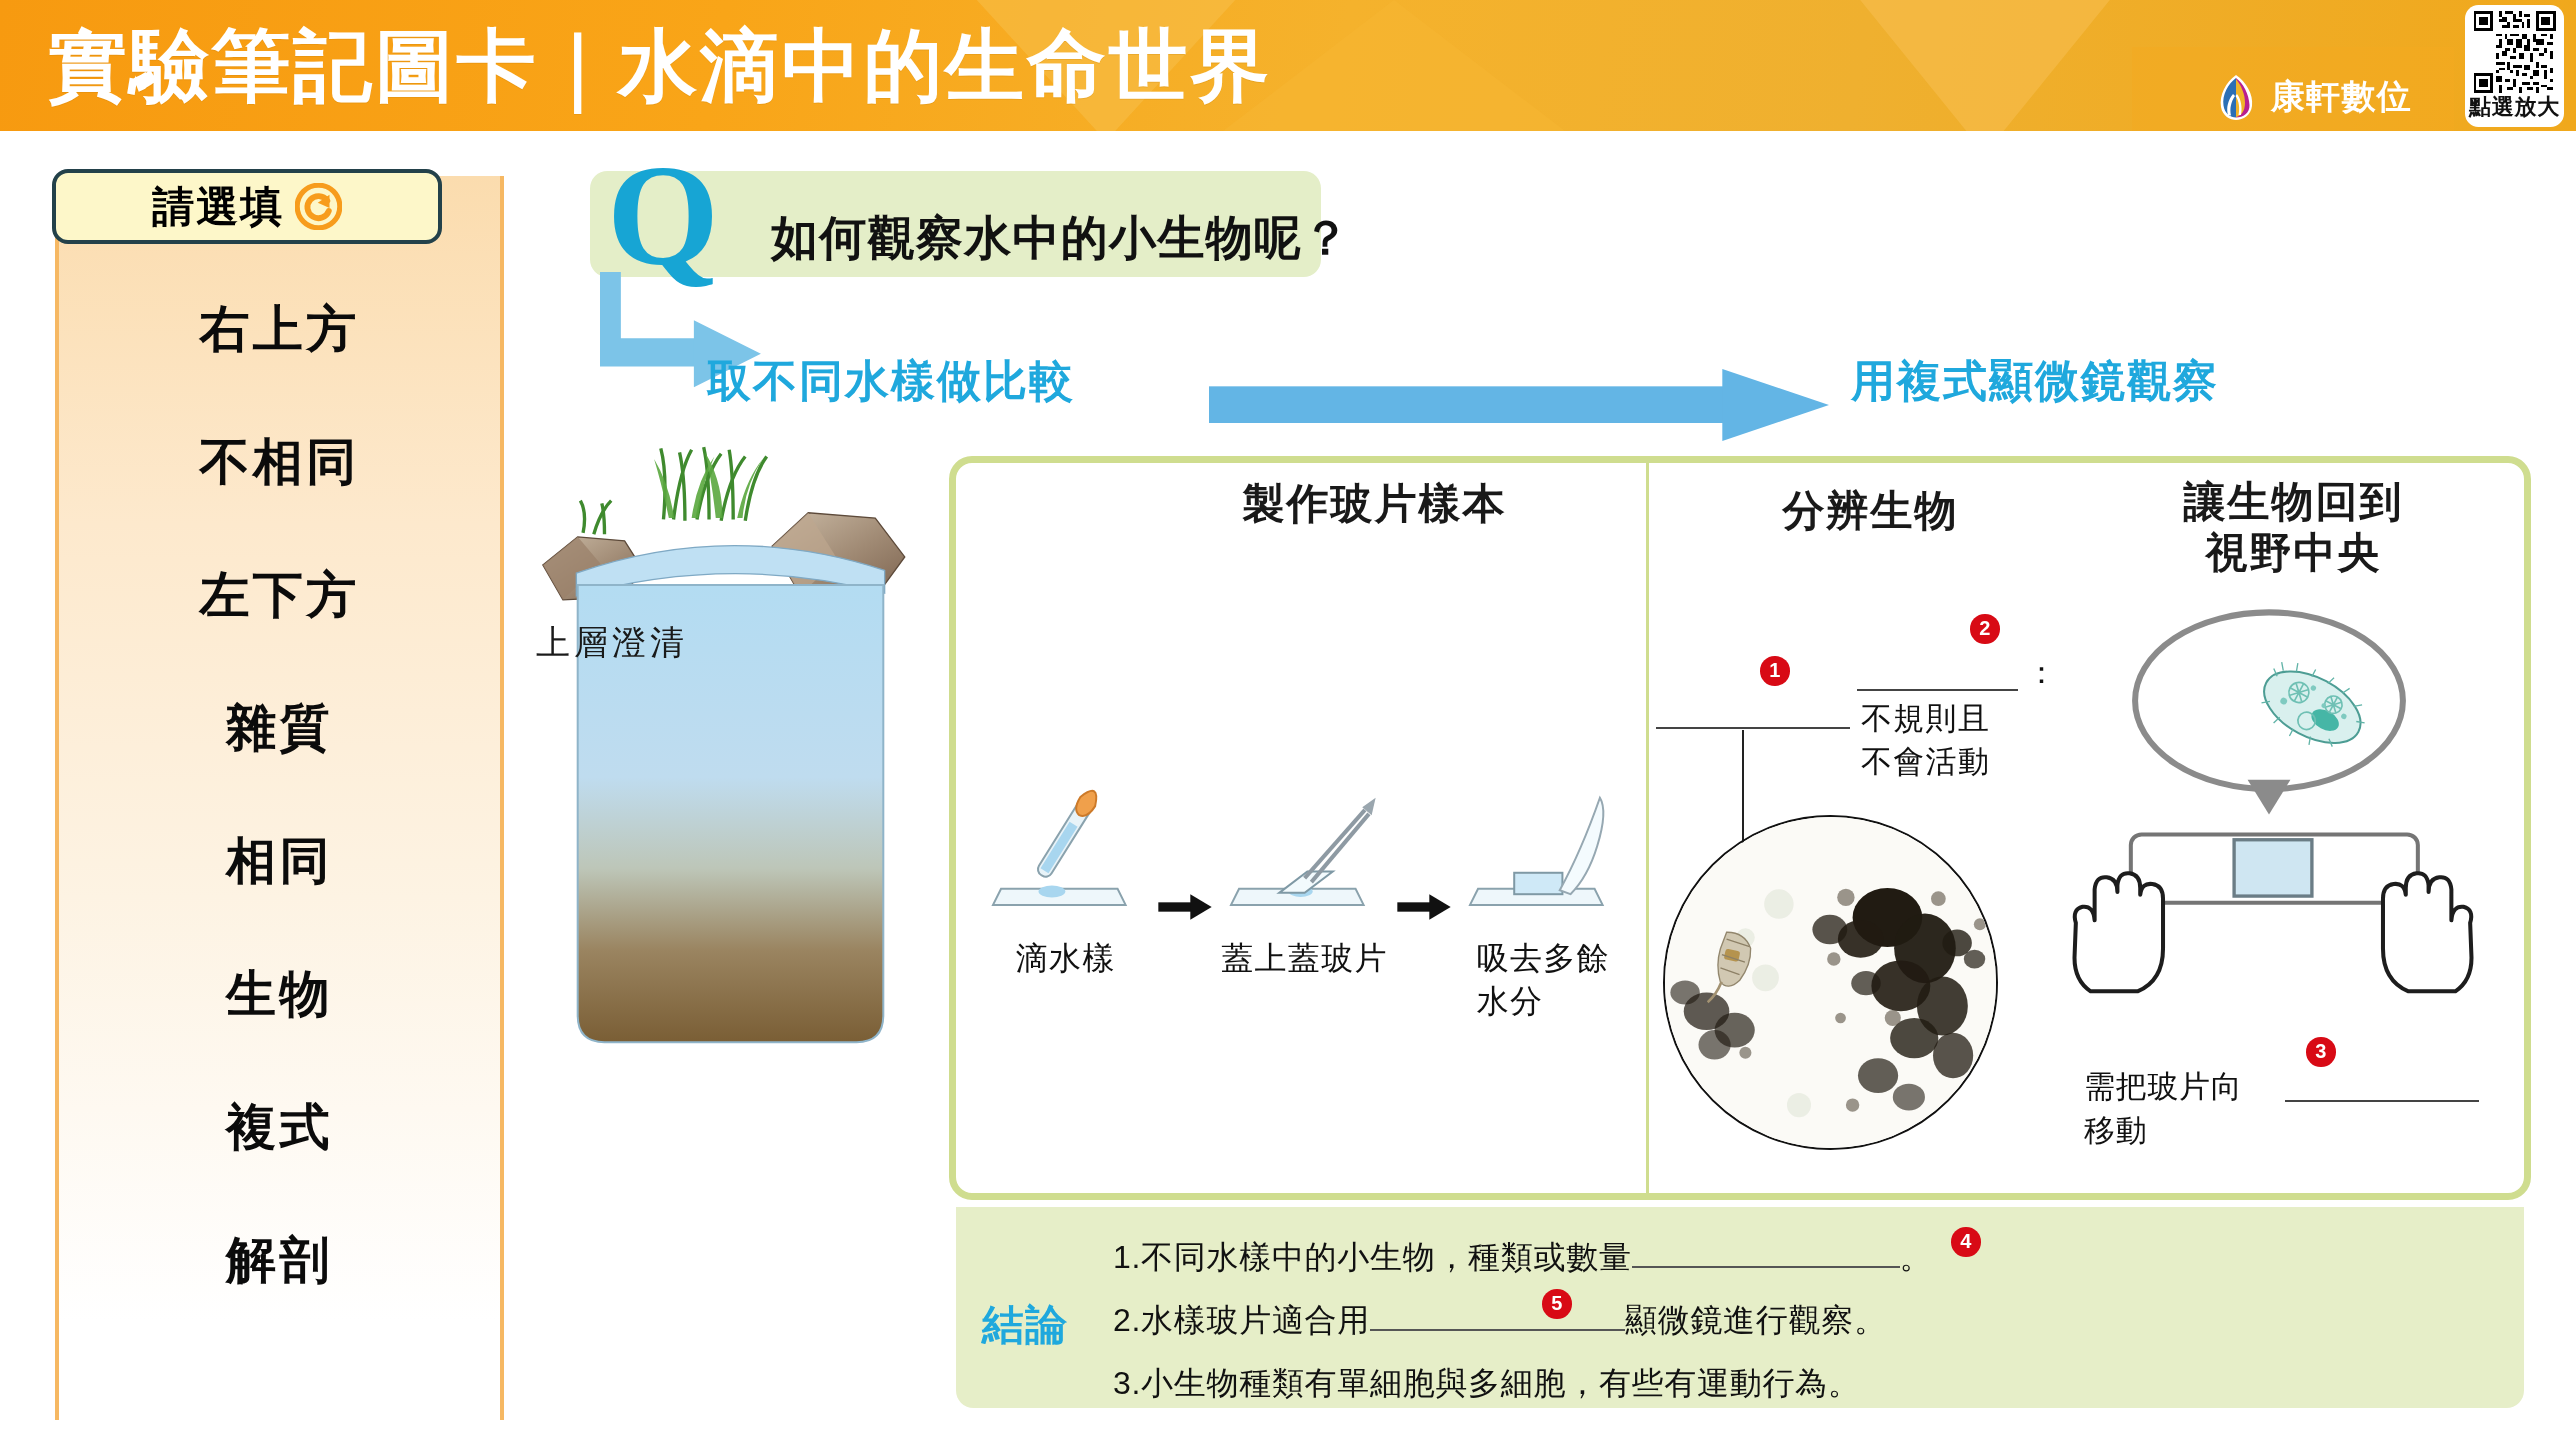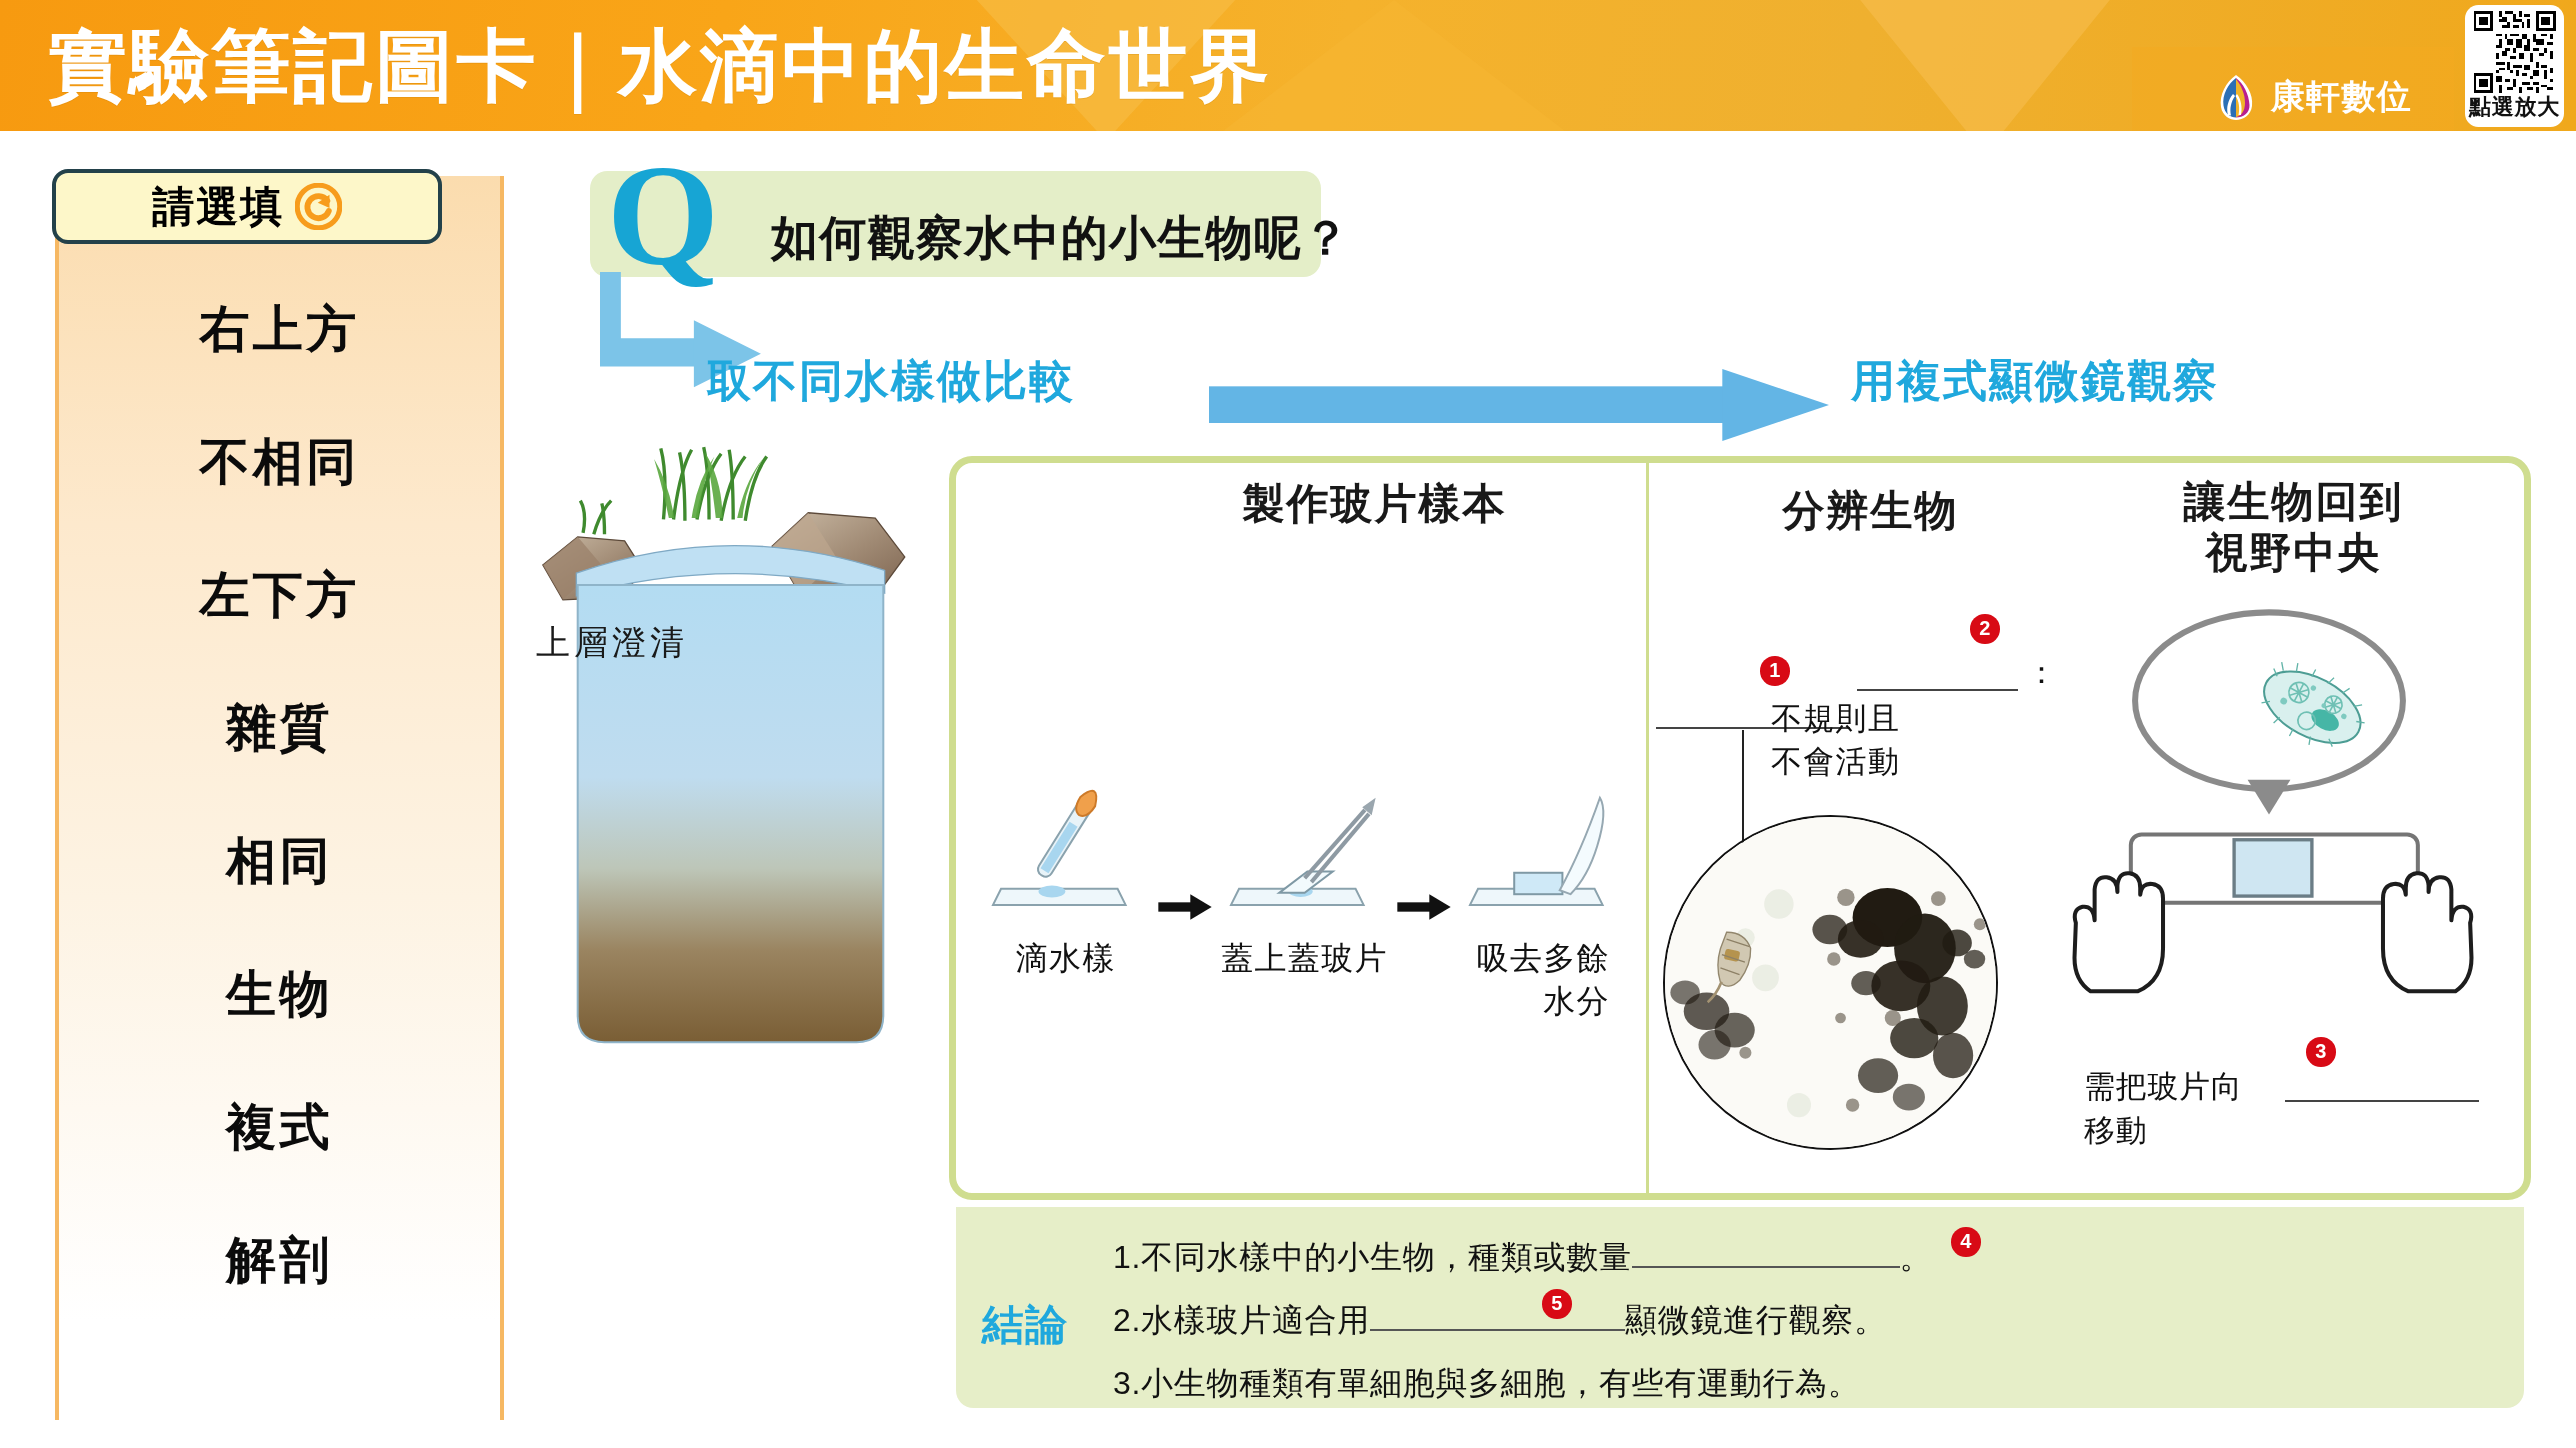--- a/index.html
+++ b/index.html
@@ -142,7 +142,7 @@
   .mk-5 { left: 1542px; top: 1289px; }
   .colon-2 { position: absolute; left: 2026px; top: 652px; font-size: 31px; color: #111; }
   .desc-2 {
-    position: absolute; left: 1771px; top: 697px; width: 201px;
+    position: absolute; left: 1861px; top: 697px; width: 201px;
     font-size: 31px; color: #111; line-height: 43px; letter-spacing: 1.3px;
   }
   .micro-photo {

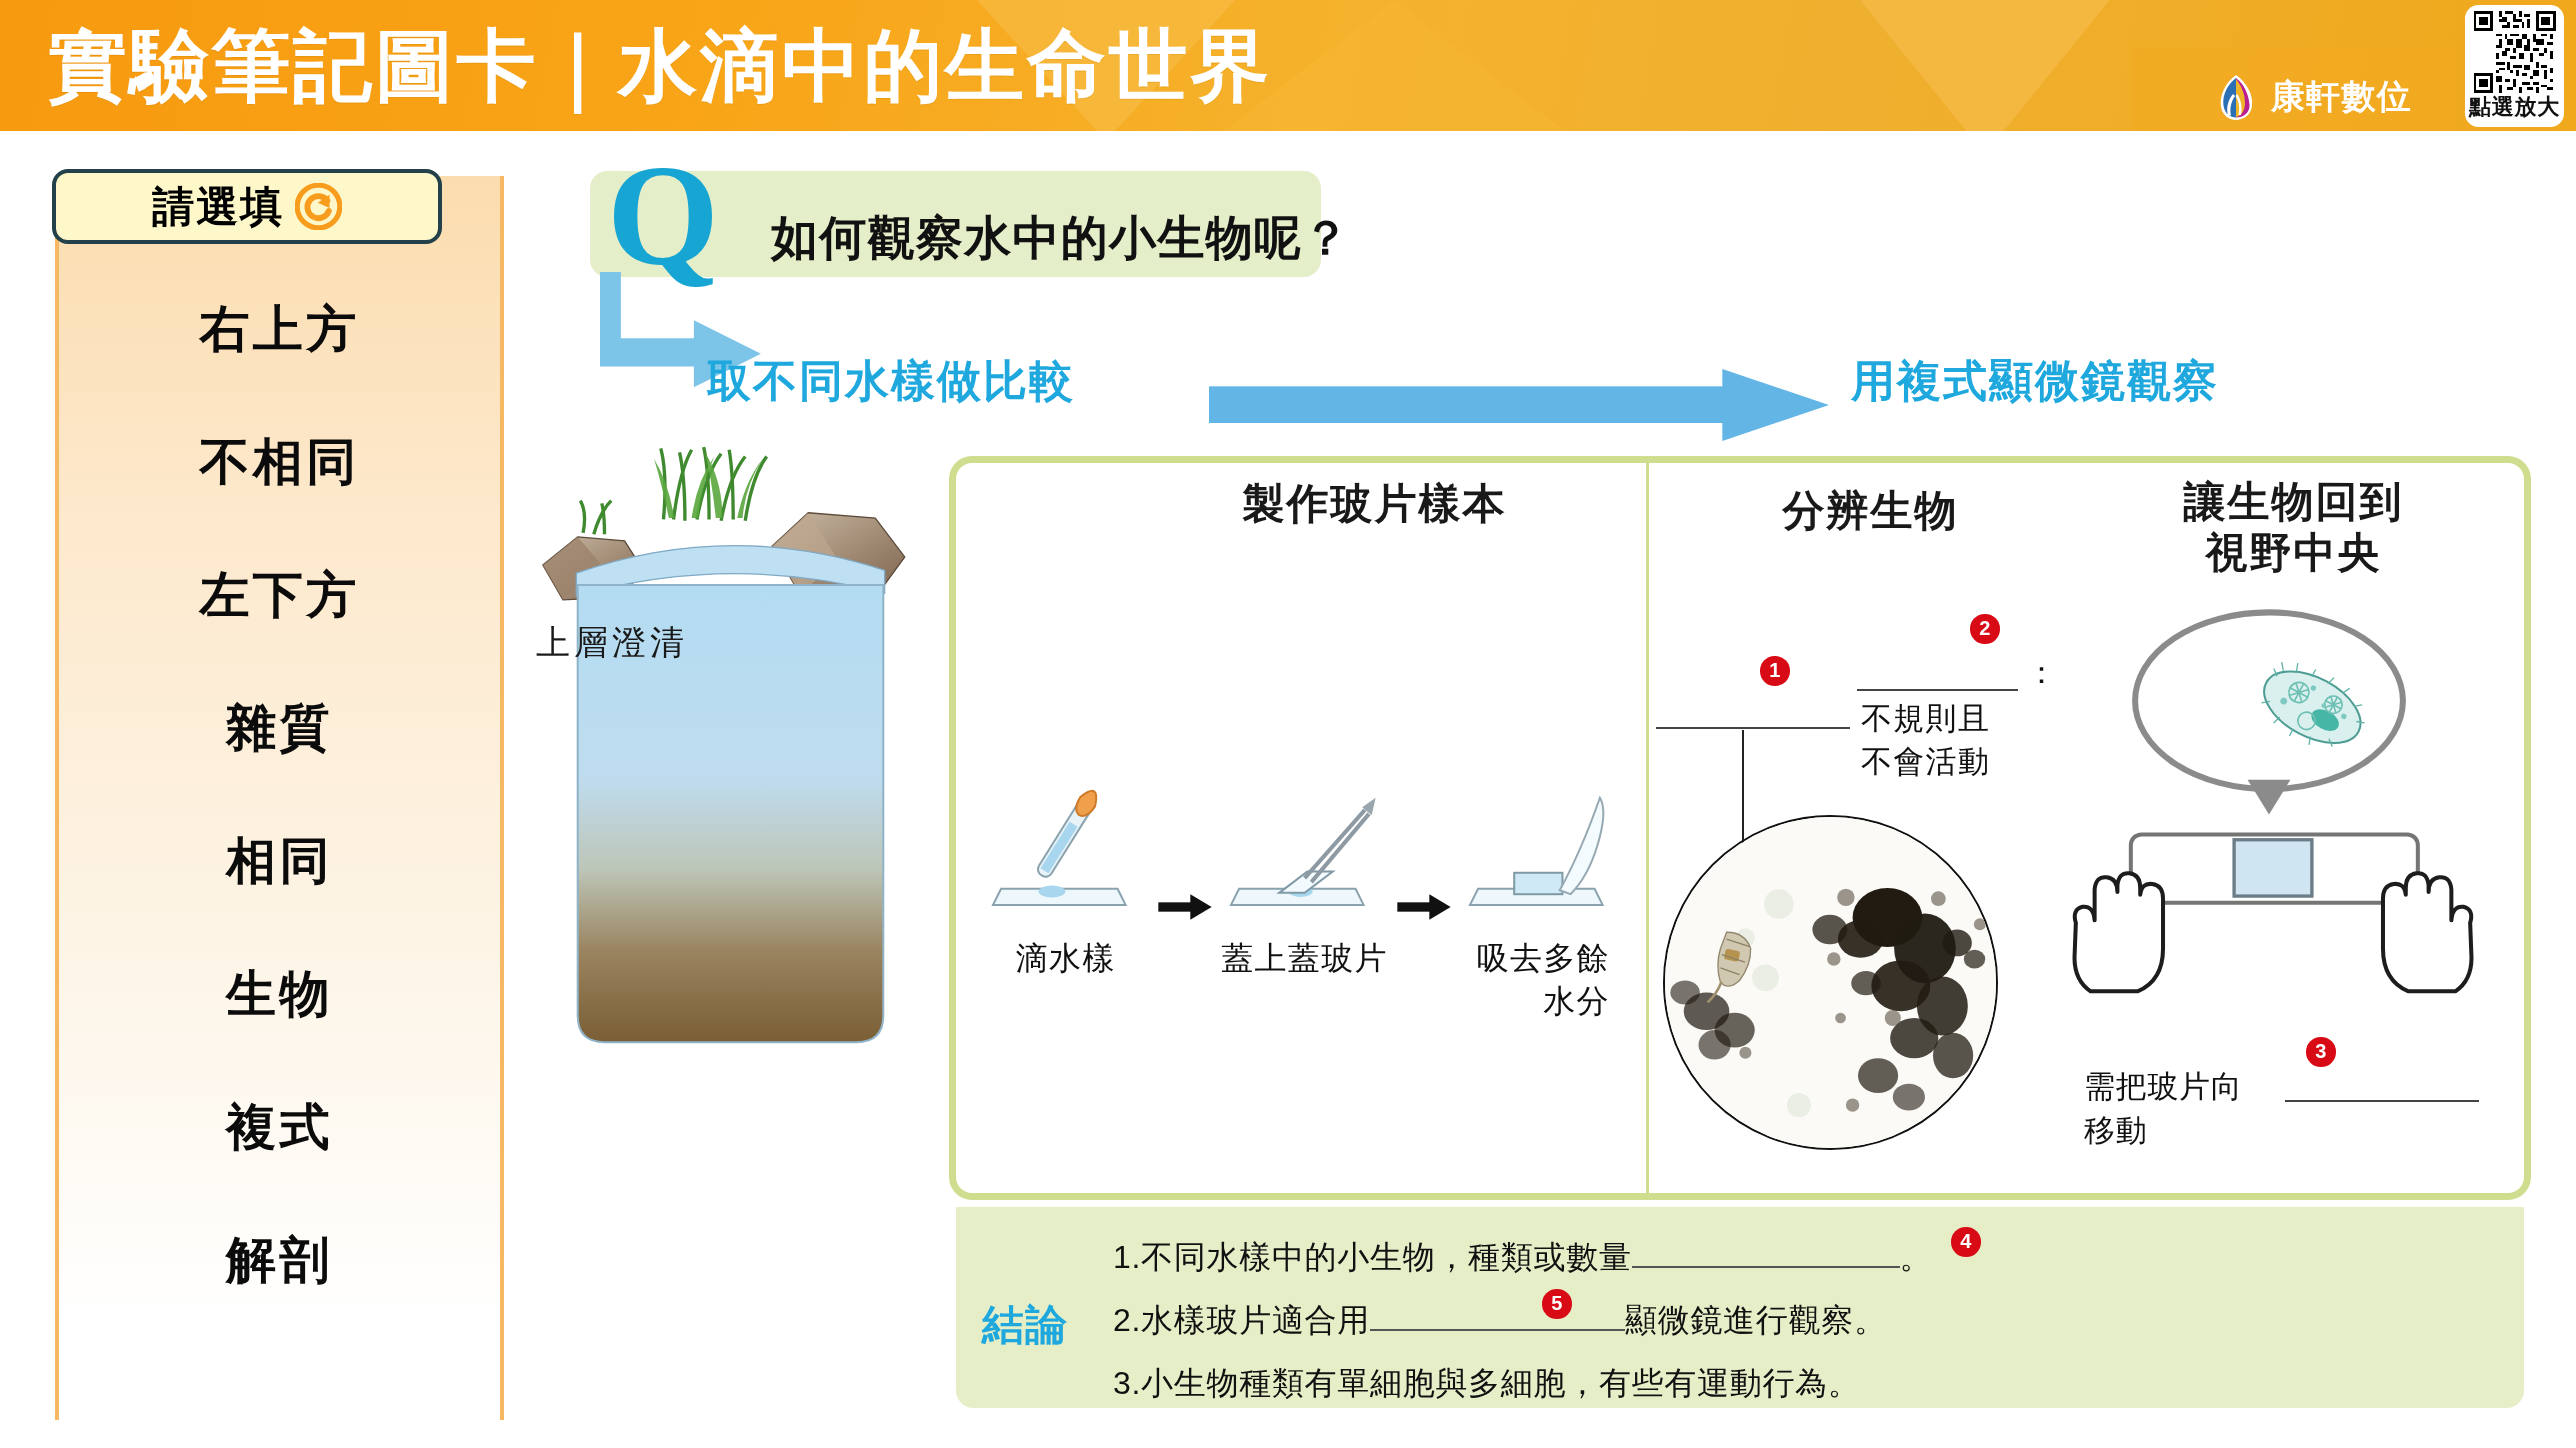--- a/index.html
+++ b/index.html
@@ -120,7 +120,7 @@
   .steps { position: absolute; left: 976px; top: 771px; width: 657px; display: flex; align-items: flex-start; }
   .step { width: 194px; display: flex; flex-direction: column; align-items: center; }
   .step-art { height: 154px; display: flex; align-items: flex-end; justify-content: center; }
-  .step-label { margin-top: 12px; font-size: 32px; color: #111; letter-spacing: 1.3px; text-align: right; line-height: 43px; }
+  .step-label { margin-top: 12px; font-size: 32px; color: #111; letter-spacing: 1.3px; text-align: left; line-height: 43px; }
   .step-arrow { width: 64px; display: flex; justify-content: center; padding-top: 122px; }
 
   

